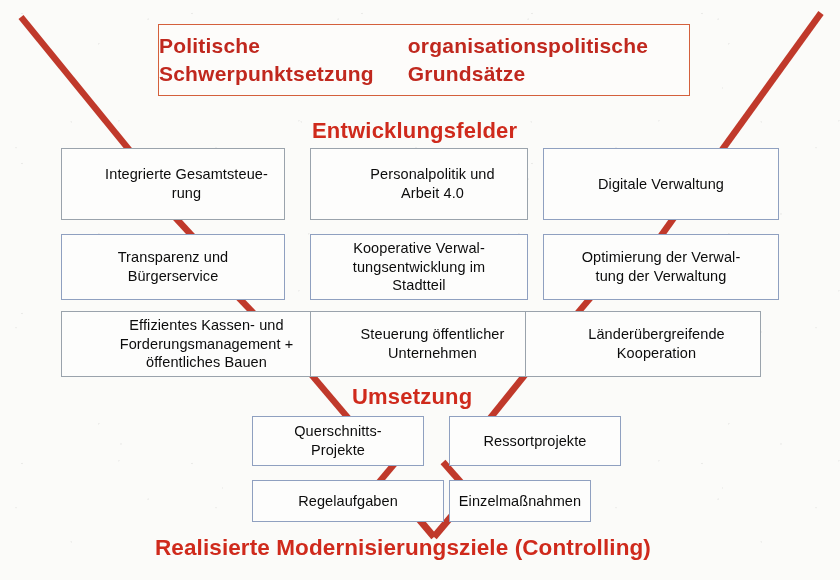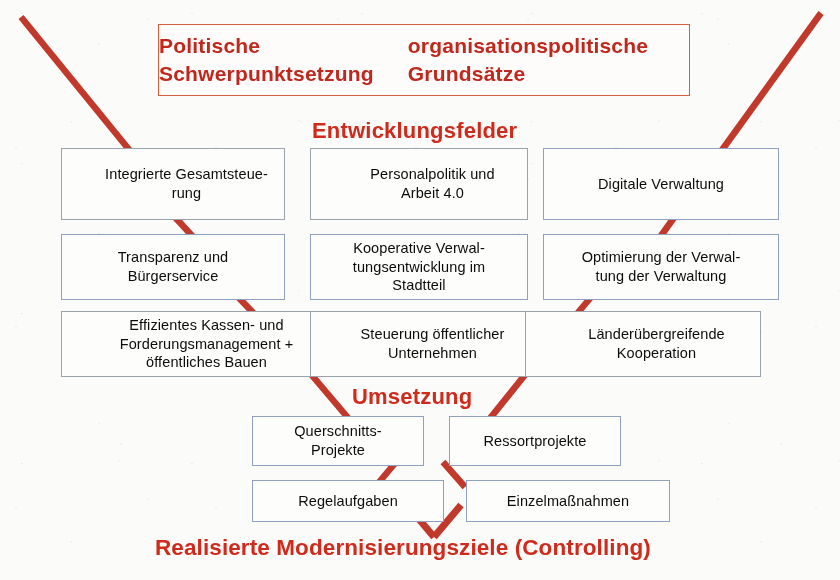--- a/index.html
+++ b/index.html
@@ -162,7 +162,7 @@
 Projekte</div>
   <div class="box blue" style="left:449px; top:416px; width:172px; height:50px; white-space:pre-line;text-align:right;">Ressortprojekte</div>
   <div class="box blue" style="left:252px; top:480px; width:192px; height:42px; white-space:pre-line;">Regelaufgaben</div>
-  <div class="box blue" style="left:449px; top:480px; width:204px; height:42px; white-space:pre-line;margin-left:17px;">Einzelmaßnahmen</div>
+  <div class="box blue" style="left:449px; top:480px; width:142px; height:42px; white-space:pre-line;">Einzelmaßnahmen</div>
 
   <div class="footer-label" style="left:155px; top:535px;">Realisierte Modernisierungsziele (Controlling)</div>
 

